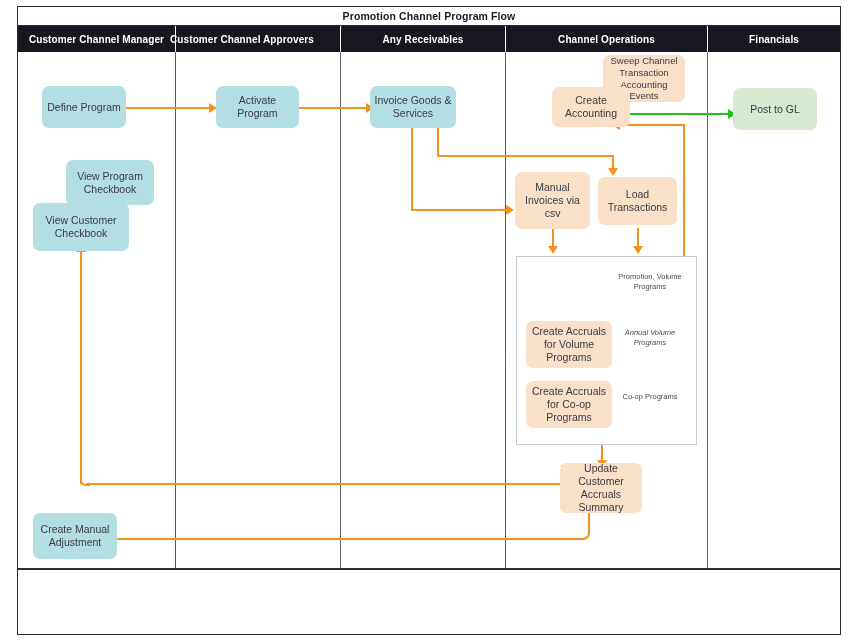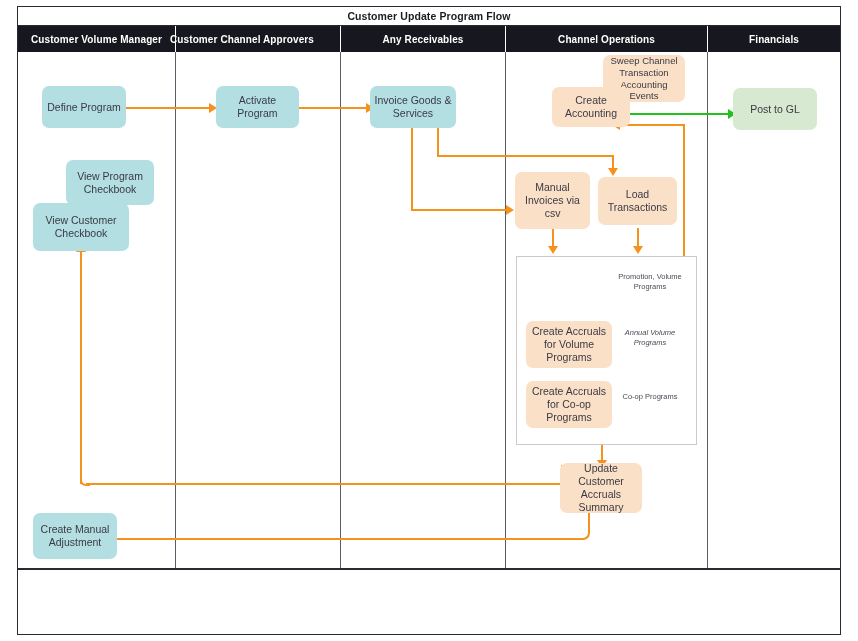--- a/index.html
+++ b/index.html
@@ -63,7 +63,7 @@
   <div class="frame"></div>
 
   <div class="titlebar">
-    <span>Customer Update Program Flow</span>
+    <span>Promotion Channel Program Flow</span>
   </div>
 
   <div class="laneheader"></div>

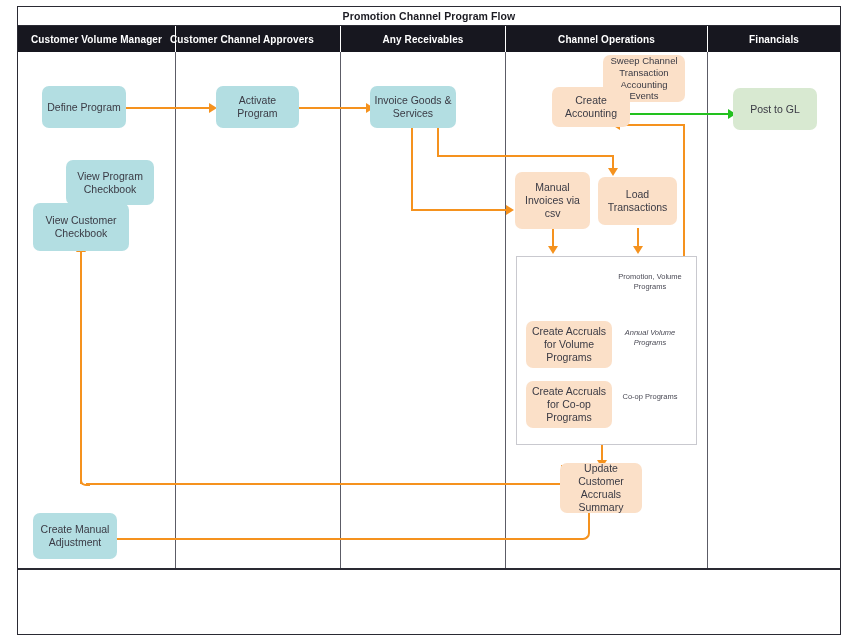--- a/index.html
+++ b/index.html
@@ -69,7 +69,7 @@
   <div class="laneheader"></div>
 
   <div class="lanehdr-cell" style="left:18px;width:157px;">
-    <span>Customer Volume Manager</span>
+    <span>Customer Channel Manager</span>
   </div>
   <div class="lanehdr-sep" style="left:175px;"></div>
   <div class="lanehdr-cell" style="left:160px;width:164px;">

